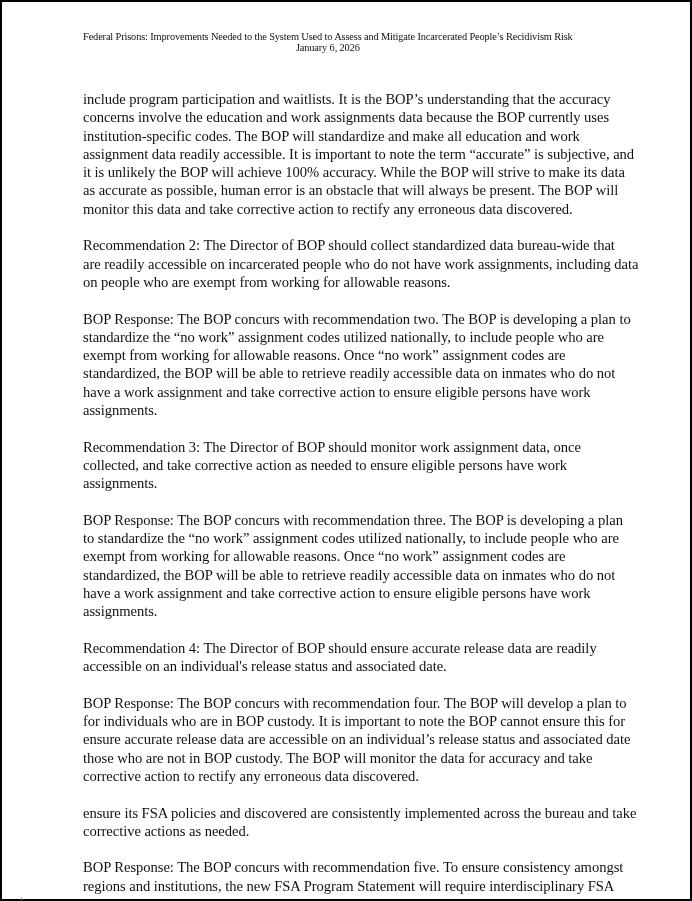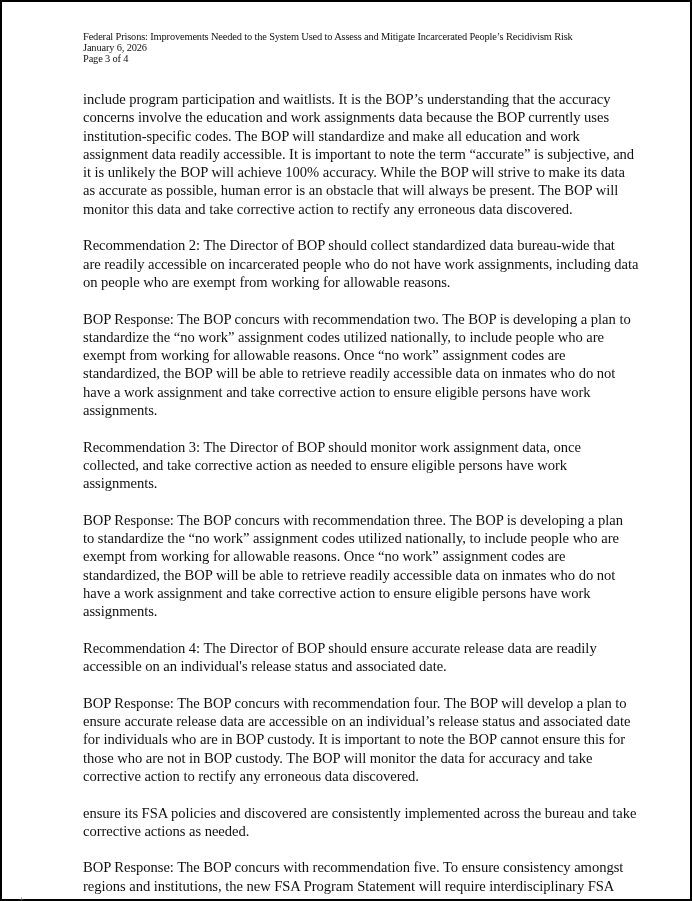--- a/index.html
+++ b/index.html
@@ -36,6 +36,7 @@
   .header .hline {
     display: block;
     white-space: nowrap;
+    text-align: center;
   }
   .body-text {
     position: absolute;

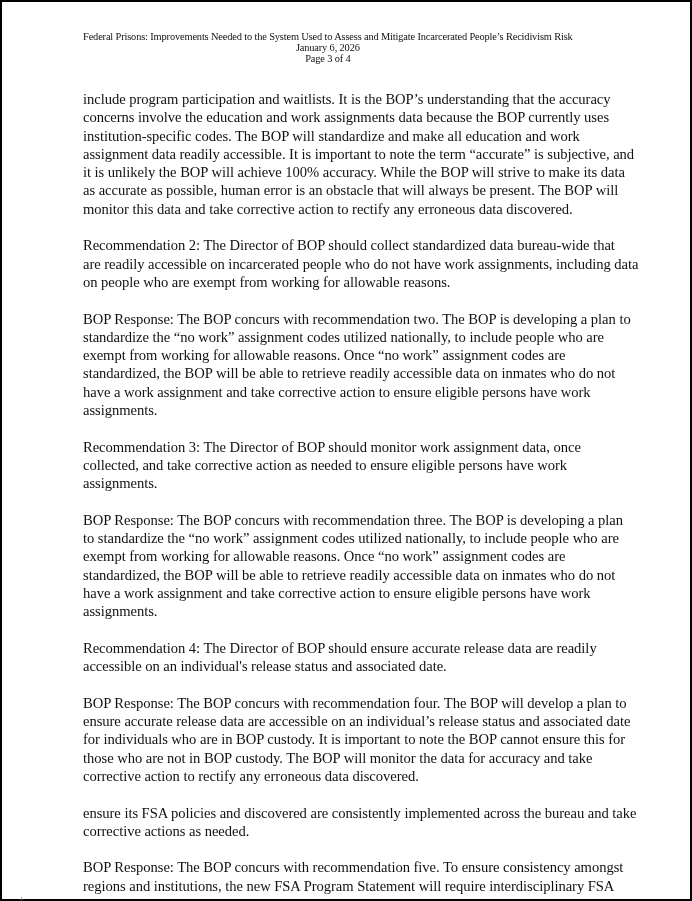--- a/index.html
+++ b/index.html
@@ -75,7 +75,6 @@
   <div class="header">
     <span class="hline">Federal Prisons: Improvements Needed to the System Used to Assess and Mitigate Incarcerated People’s Recidivism Risk</span>
     <span class="hline">January 6, 2026</span>
-    <span class="hline">Page 3 of 4</span>
   </div>
 
   <div class="body-text">

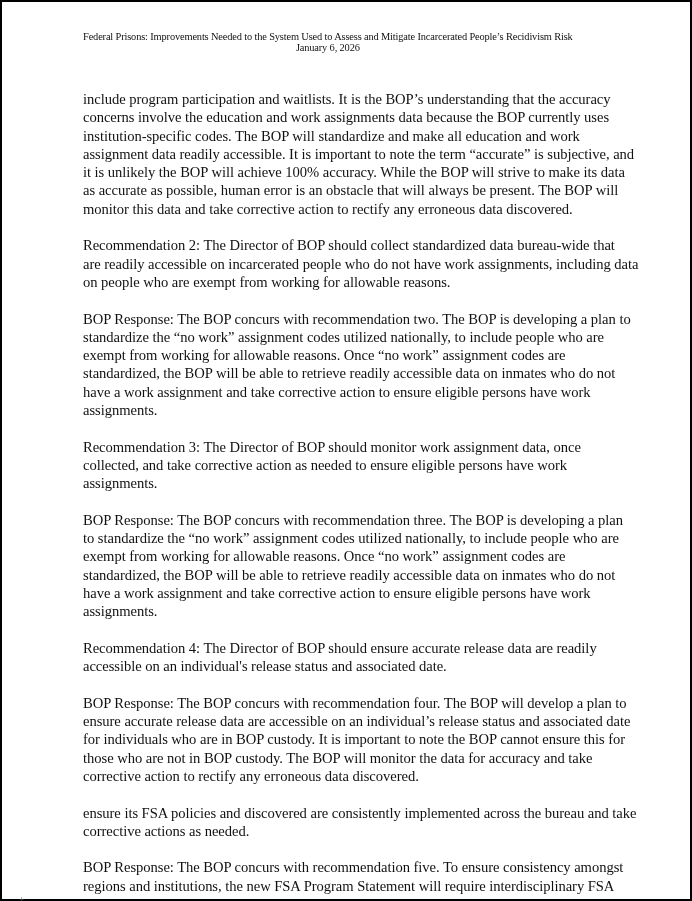--- a/index.html
+++ b/index.html
@@ -126,8 +126,8 @@
 
     <p class="para">
       <span class="line"><span class="label">BOP Response:</span><span> The BOP concurs with recommendation four. The BOP will develop a plan to</span></span>
+      <span class="line">for individuals who are in BOP custody. It is important to note the BOP cannot ensure this for</span>
       <span class="line">ensure accurate release data are accessible on an individual’s release status and associated date</span>
-      <span class="line">for individuals who are in BOP custody. It is important to note the BOP cannot ensure this for</span>
       <span class="line">those who are not in BOP custody. The BOP will monitor the data for accuracy and take</span>
       <span class="line">corrective action to rectify any erroneous data discovered.</span>
     </p>

